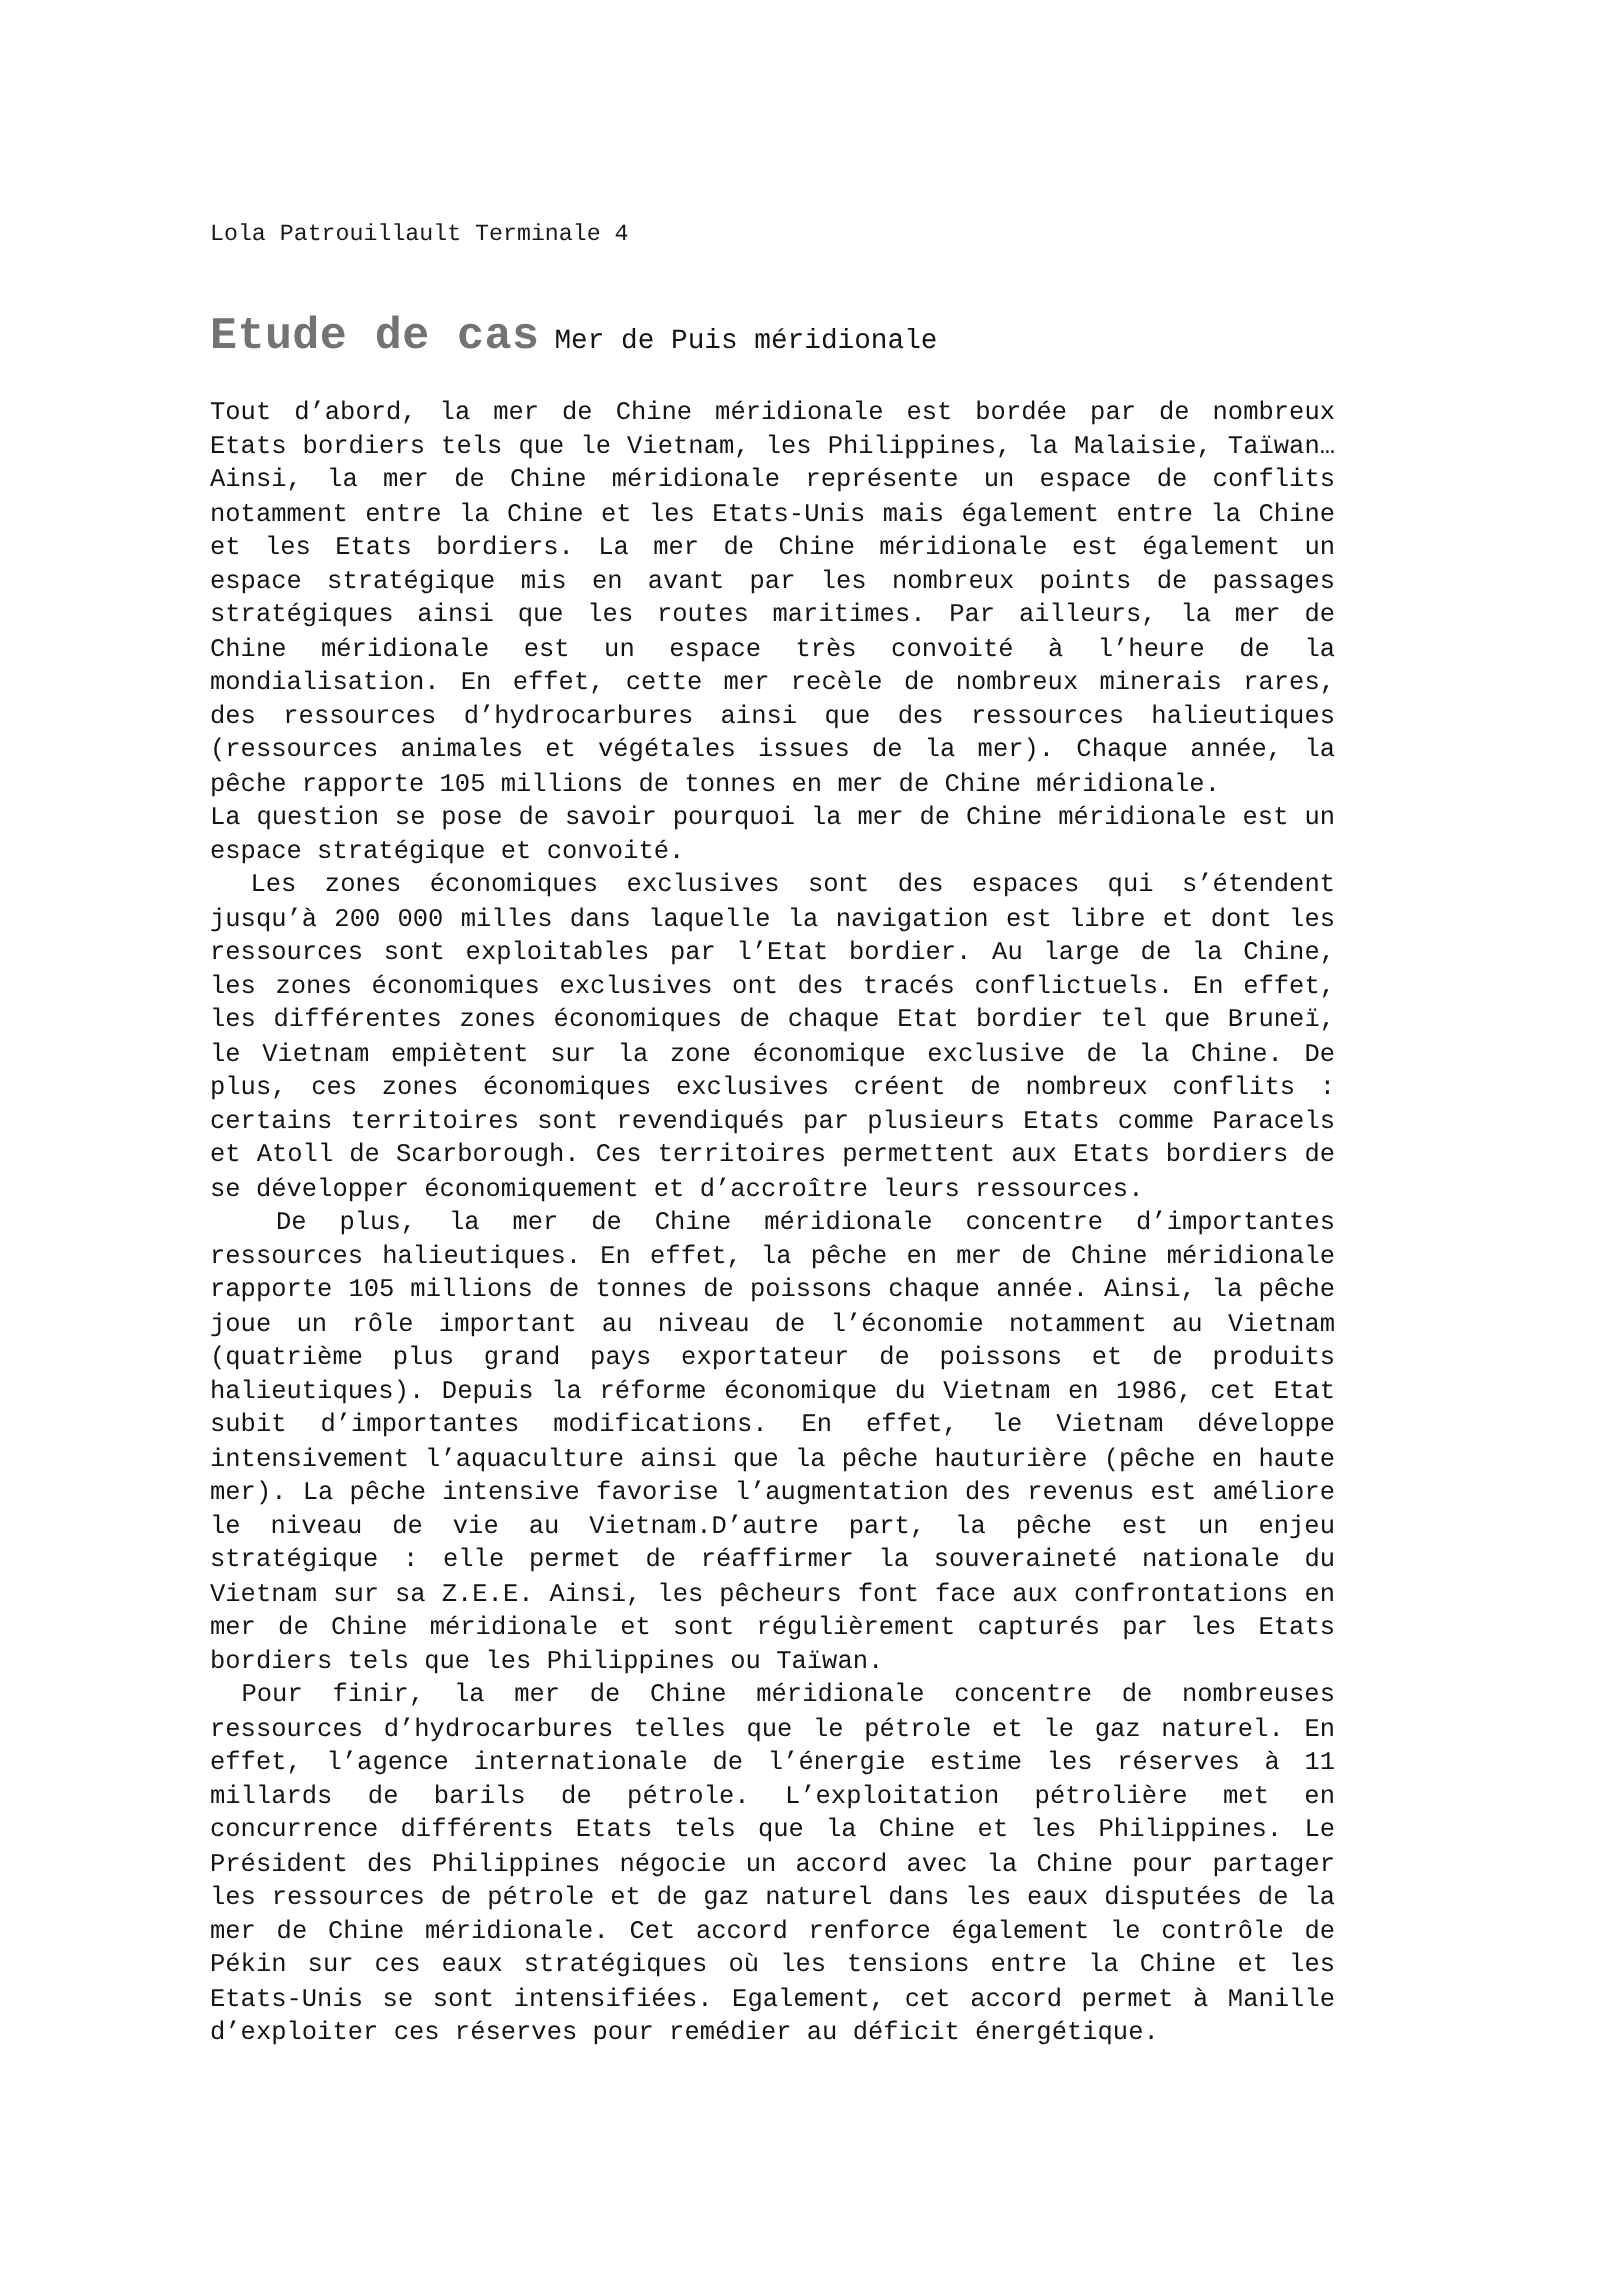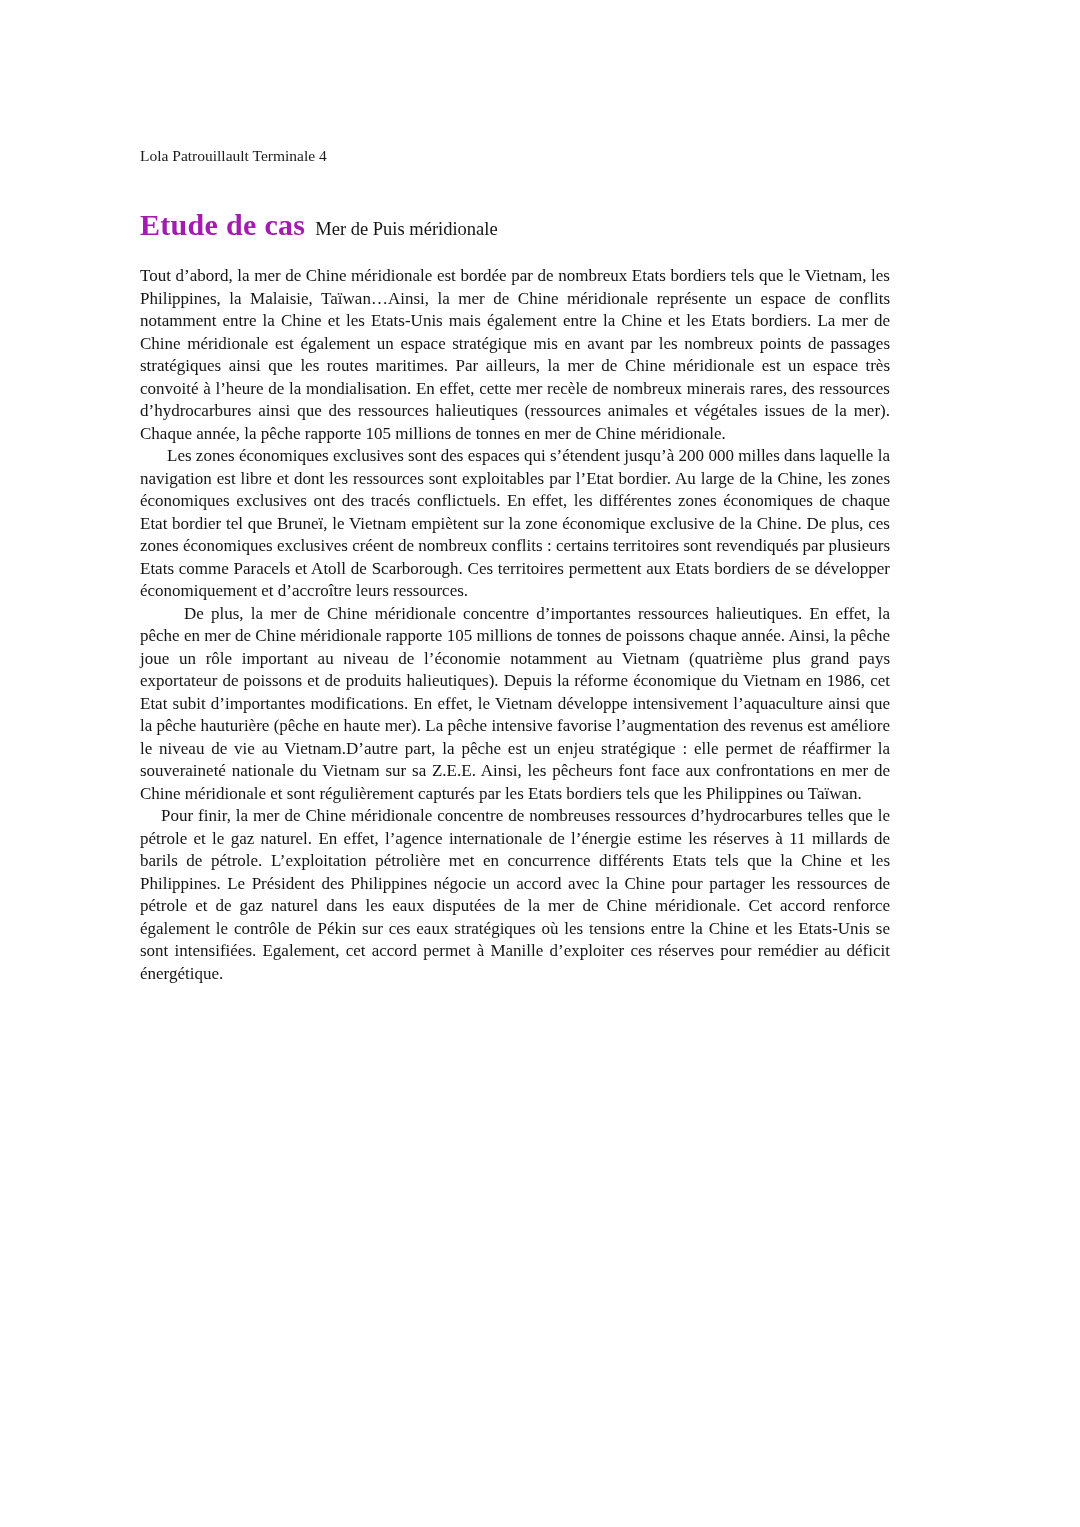--- a/index.html
+++ b/index.html
@@ -11,7 +11,7 @@
     background: #ffffff;
     box-sizing: border-box;
     padding: 146px 100px 0 50px;
-    font-family: Liberation Serif, serif;
+    font-family: Liberation Mono, monospace;
     color: #141414;
     overflow: hidden;
   }

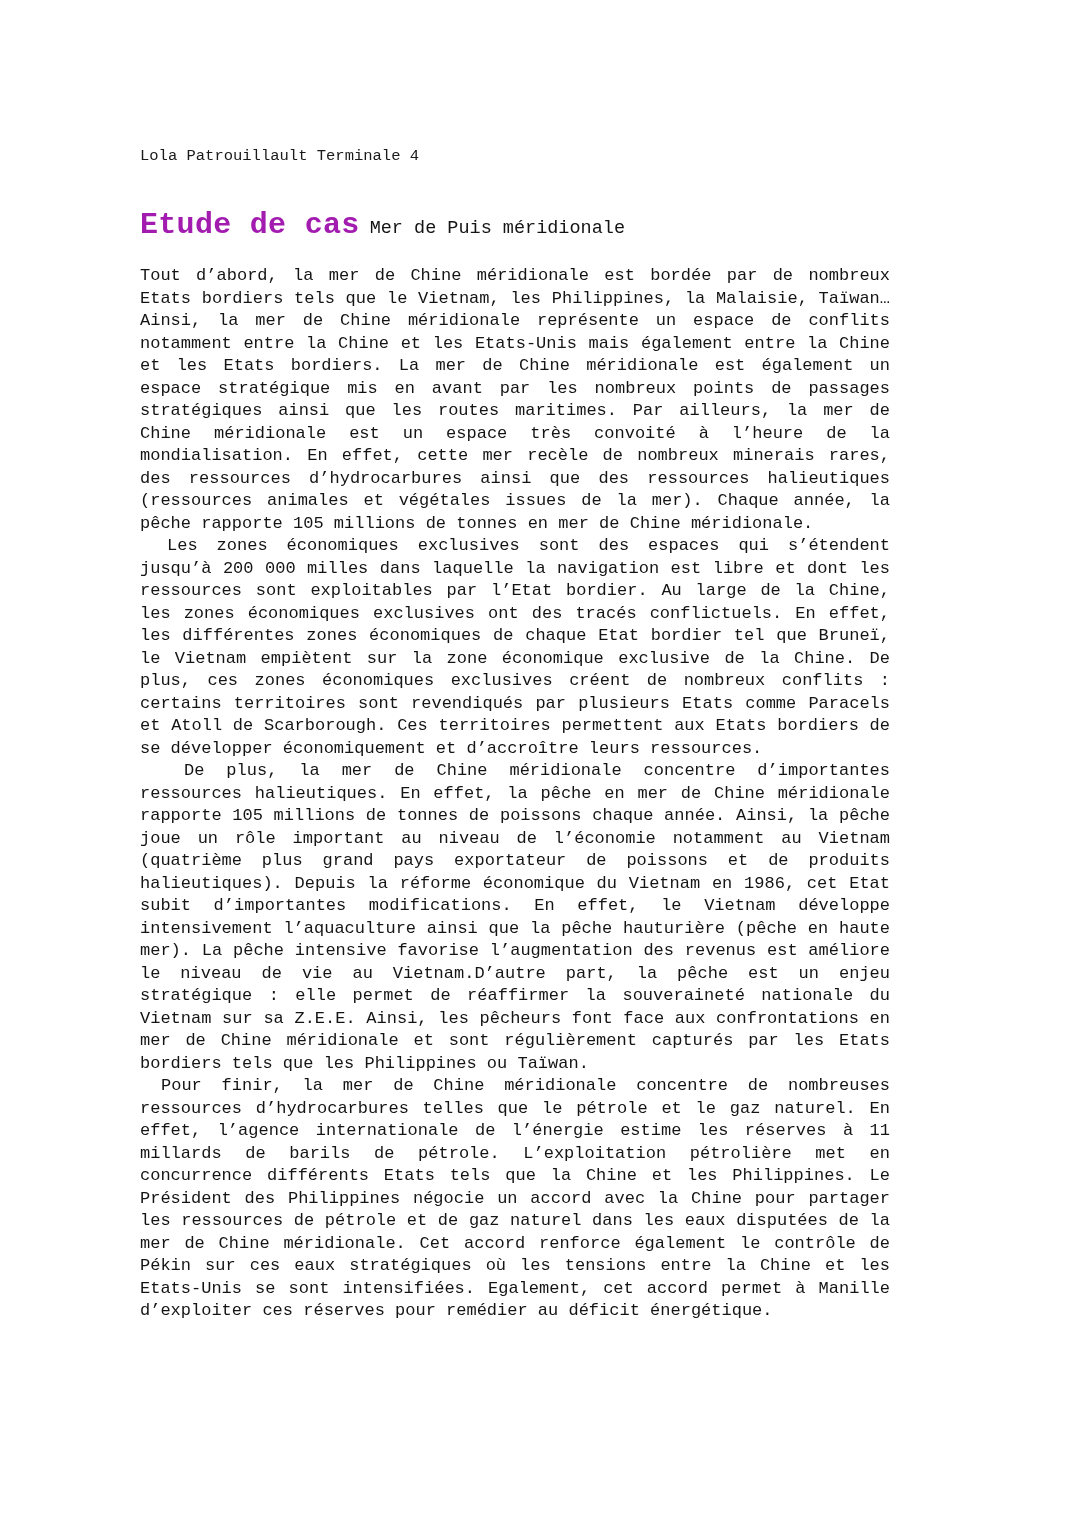--- a/index.html
+++ b/index.html
@@ -25,7 +25,7 @@
     white-space: nowrap;
   }
   .doc-title {
-    color: #a21caf;
+    color: #737373;
     font-weight: bold;
     font-size: 30px;
     letter-spacing: 0.3px;

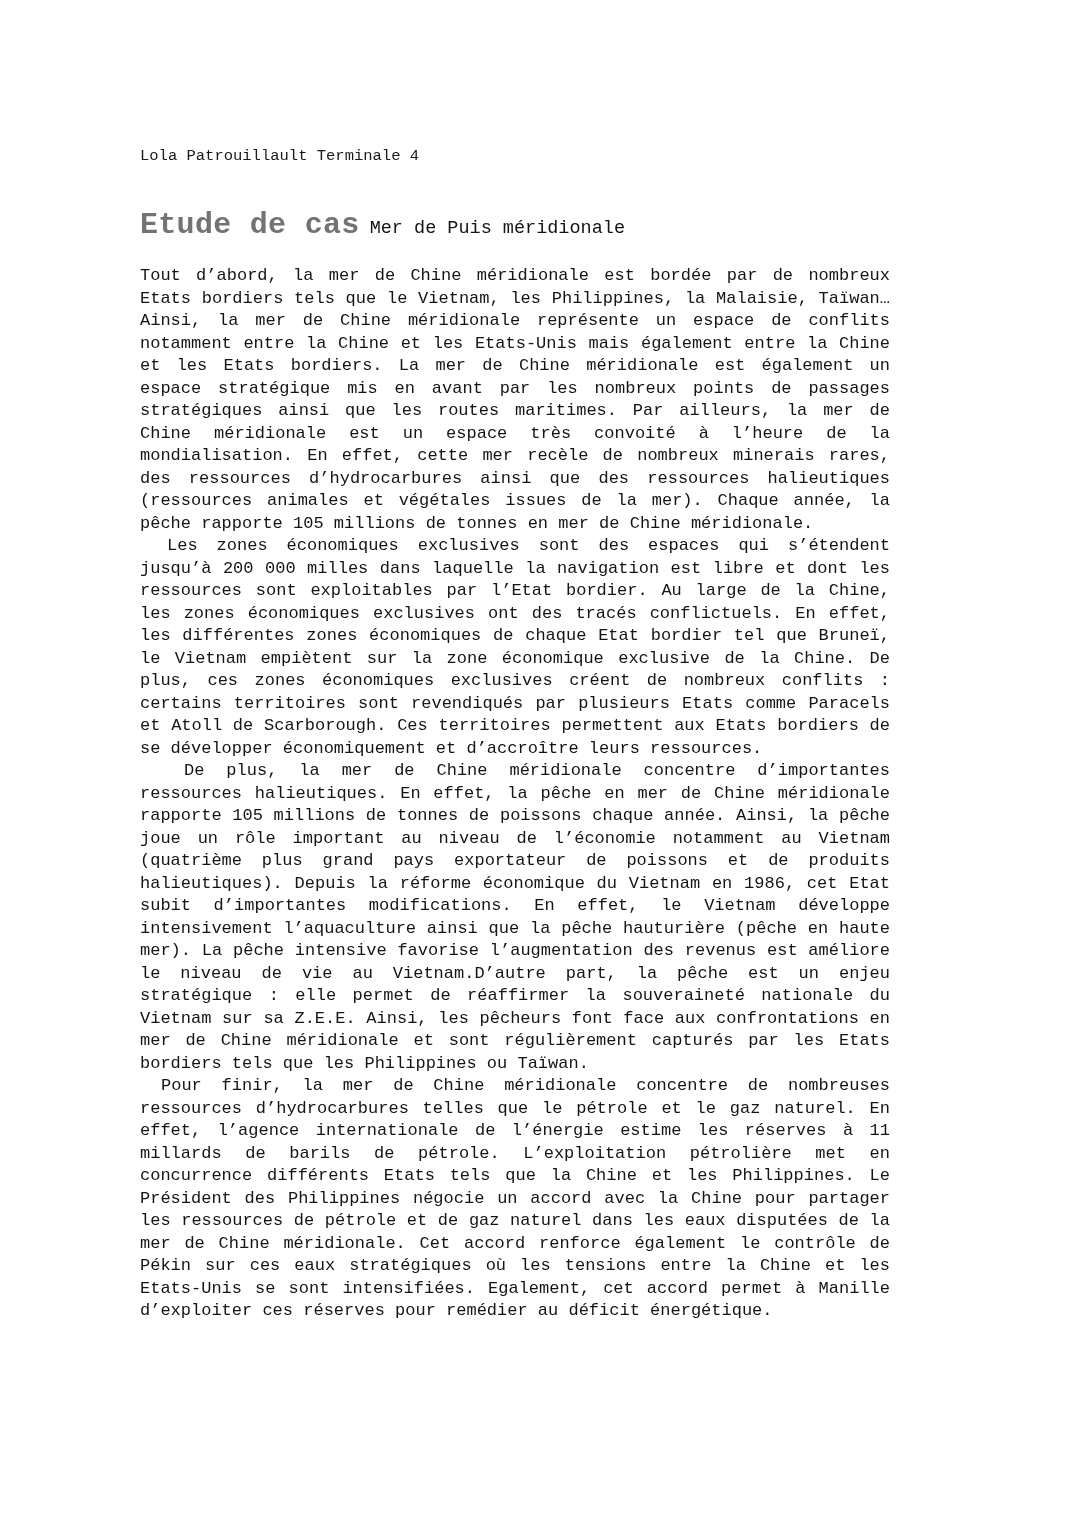--- a/index.html
+++ b/index.html
@@ -61,6 +61,7 @@
 
   <div class="essay">
     <p>Tout d’abord, la mer de Chine méridionale est bordée par de nombreux Etats bordiers tels que le Vietnam, les Philippines, la Malaisie, Taïwan…Ainsi, la mer de Chine méridionale représente un espace de conflits notamment entre la Chine et les Etats-Unis mais également entre la Chine et les Etats bordiers. La mer de Chine méridionale est également un espace stratégique mis en avant par les nombreux points de passages stratégiques ainsi que les routes maritimes. Par ailleurs, la mer de Chine méridionale est un espace très convoité à l’heure de la mondialisation. En effet, cette mer recèle de nombreux minerais rares, des ressources d’hydrocarbures ainsi que des ressources halieutiques (ressources animales et végétales issues de la mer). Chaque année, la pêche rapporte 105 millions de tonnes en mer de Chine méridionale.</p>
+    <p>La question se pose de savoir pourquoi la mer de Chine méridionale est un espace stratégique et convoité.</p>
 
     <p class="ind-md sec-gap">Les zones économiques exclusives sont des espaces qui s’étendent jusqu’à 200 000 milles dans laquelle la navigation est libre et dont les ressources sont exploitables par l’Etat bordier. Au large de la Chine, les zones économiques exclusives ont des tracés conflictuels. En effet, les différentes zones économiques de chaque Etat bordier tel que Bruneï, le Vietnam empiètent sur la zone économique exclusive de la Chine. De plus, ces zones économiques exclusives créent de nombreux conflits : certains territoires sont revendiqués par plusieurs Etats comme Paracels et Atoll de Scarborough. Ces territoires permettent aux Etats bordiers de se développer économiquement et d’accroître leurs ressources.</p>
 

